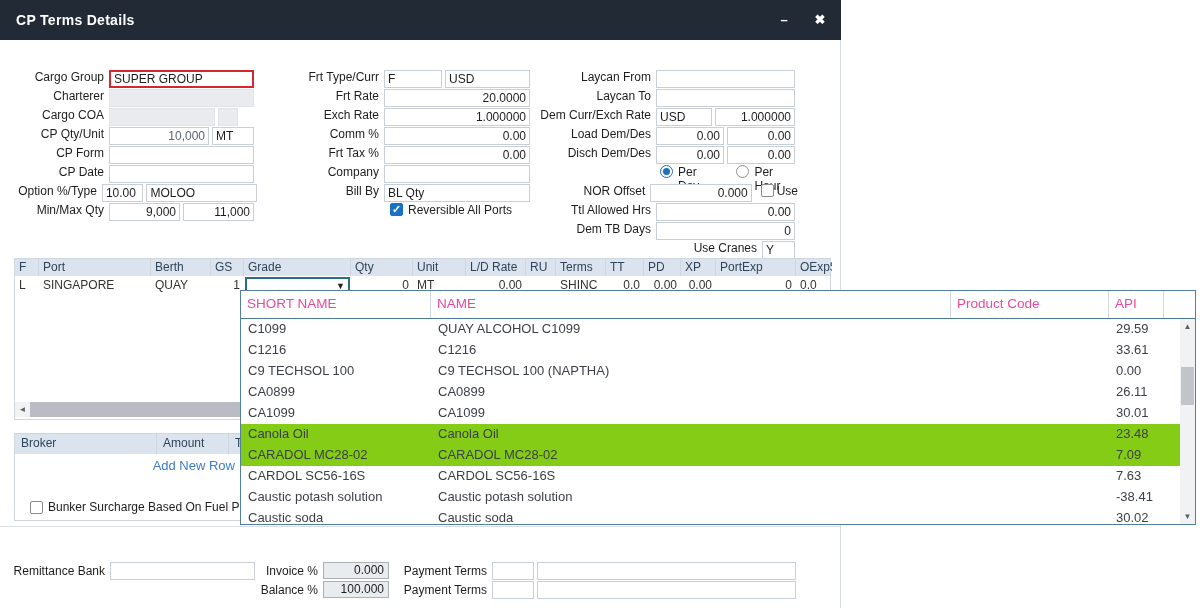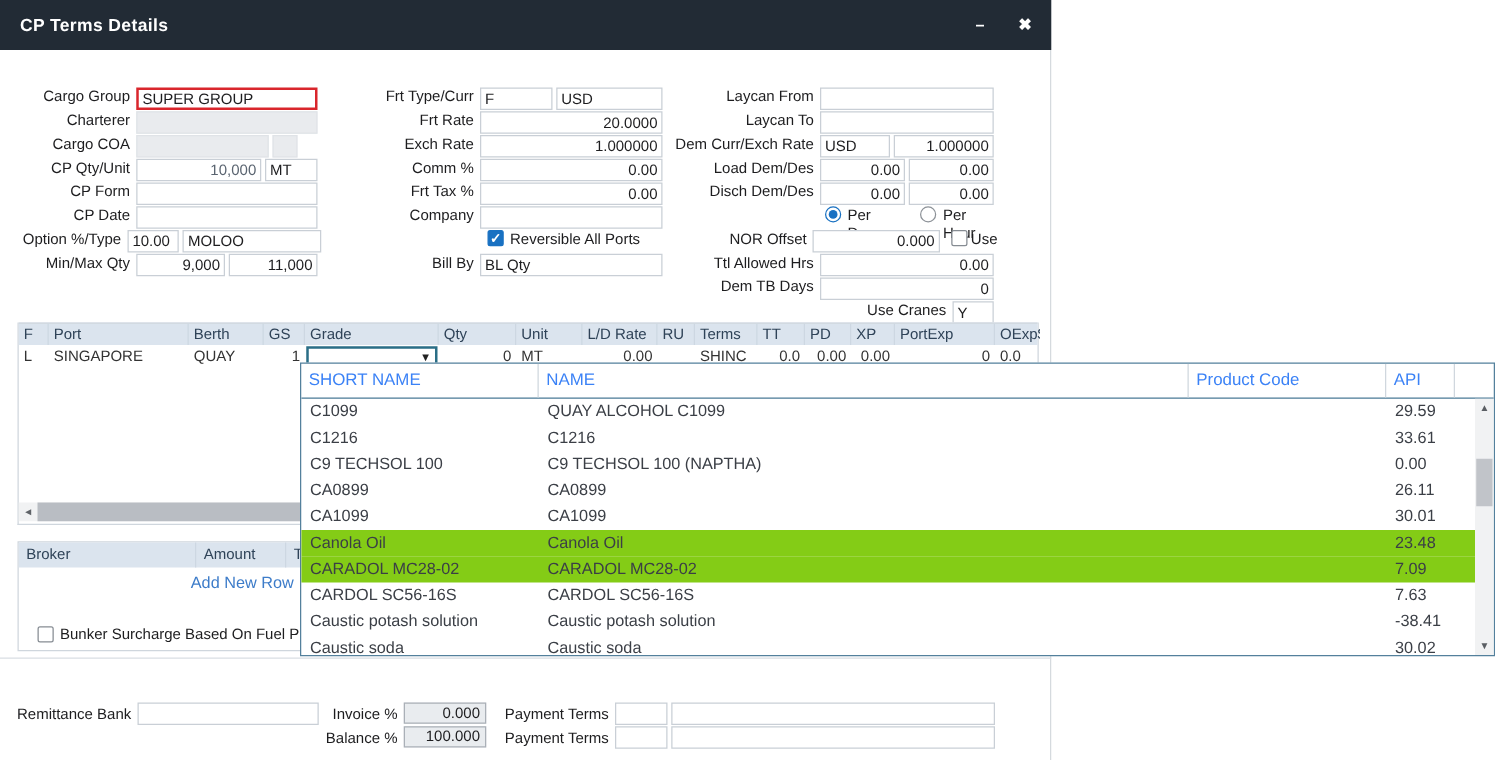--- a/index.html
+++ b/index.html
@@ -163,13 +163,13 @@
         <span class="lbl">Company</span>
         <span class="fld" style="width:146px"></span>
       </div>
+    <div class="frow">
+        <span class="lbl">Bill By</span>
+        <span class="fld" style="width:146px">BL Qty</span>
+      </div>
     <div class="frow" style="padding-left:130px; gap:5px;">
         <span class="cb checked"></span>
         <span>Reversible All Ports</span>
-      </div>
-    <div class="frow">
-        <span class="lbl">Bill By</span>
-        <span class="fld" style="width:146px">BL Qty</span>
       </div>
   </div>
 

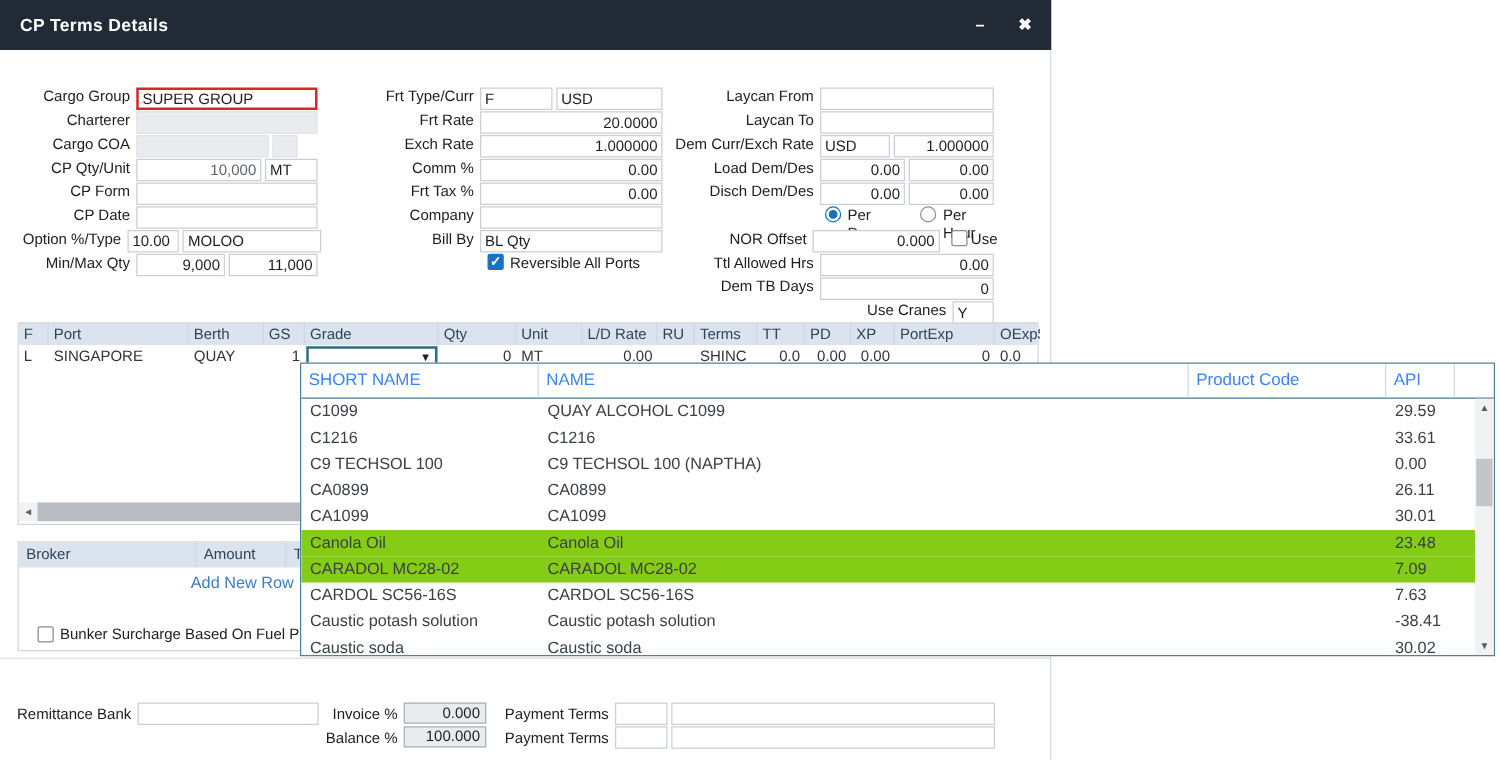--- a/index.html
+++ b/index.html
@@ -70,7 +70,7 @@
   
   .dd { position:absolute; left:240px; top:290px; width:956px; height:235px; background:#fff; border:1px solid #53809c; overflow:hidden; z-index:10; }
   .dd-head { display:grid; grid-template-columns:190px 520px 158px 55px 16px; height:28px; border-bottom:1px solid #4a7a96; }
-  .dd-head > div { color:#3b82f6; font-size:13.5px; line-height:26px; padding:0 6px; border-right:1px solid #d0d7de; overflow:hidden; white-space:nowrap; }
+  .dd-head > div { color:#ec4899; font-size:13.5px; line-height:26px; padding:0 6px; border-right:1px solid #d0d7de; overflow:hidden; white-space:nowrap; }
   .dd-body { position:absolute; left:0; top:28px; width:939px; }
   .dd-row { display:grid; grid-template-columns:190px 520px 158px 71px; height:21px; }
   .dd-row > div { font-size:13px; color:#3b3f46; line-height:20px; padding:0 7px; overflow:hidden; white-space:nowrap; }

